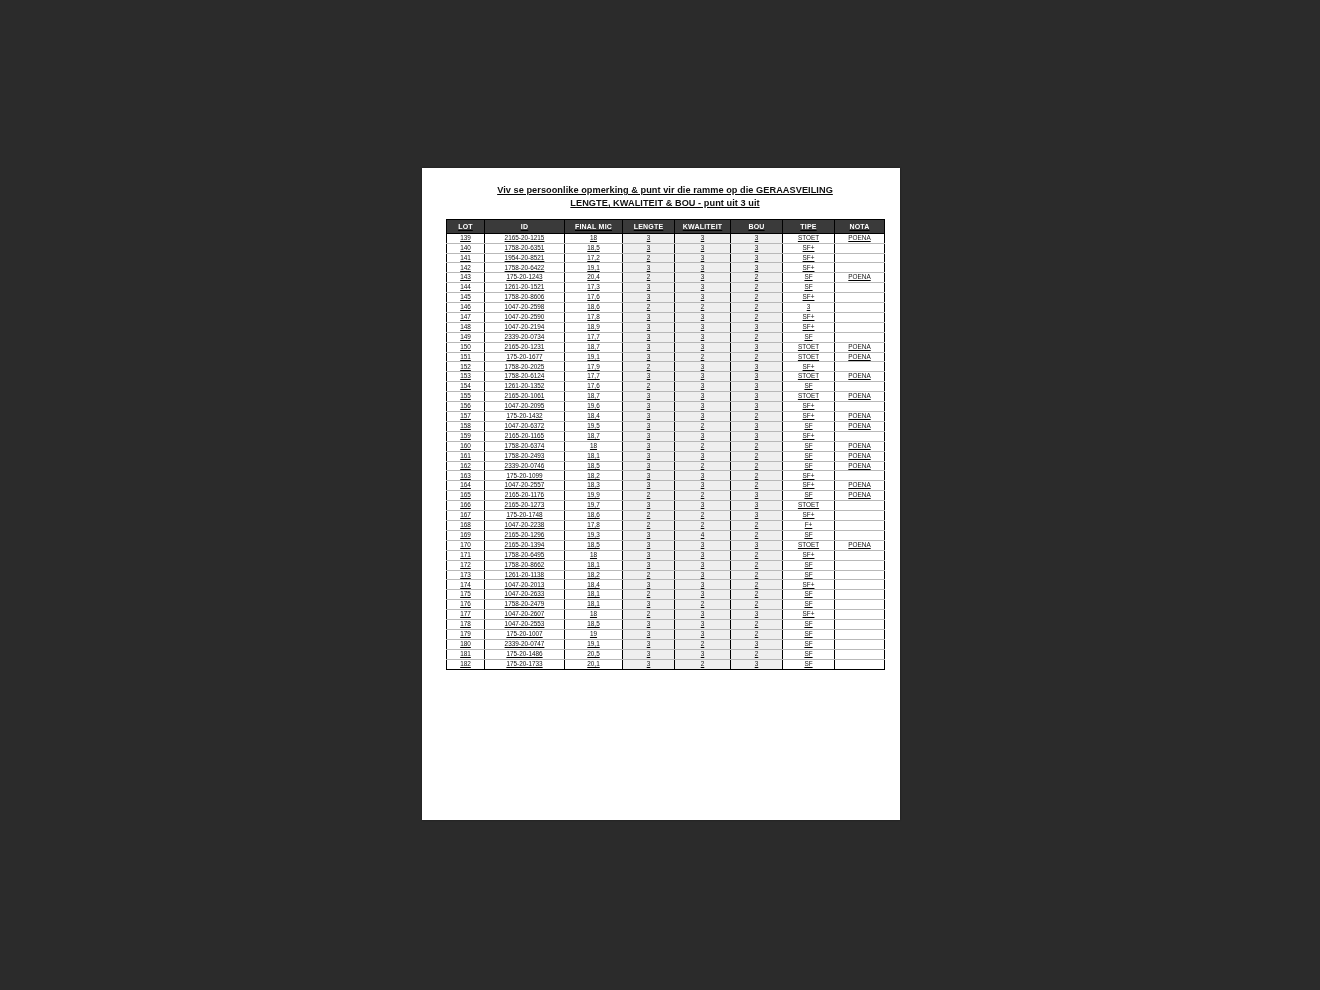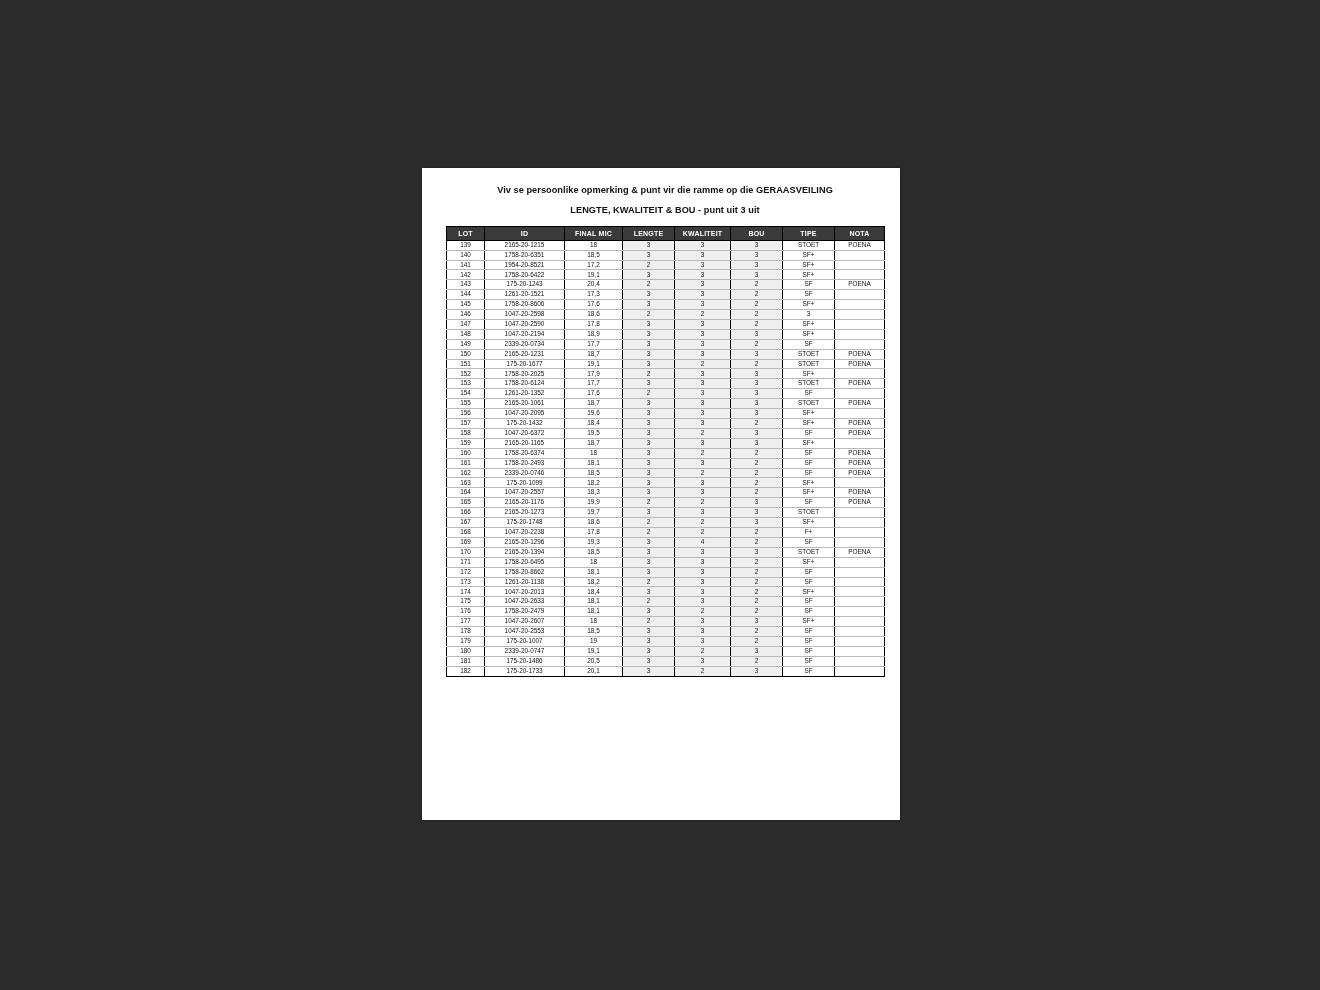--- a/index.html
+++ b/index.html
@@ -22,6 +22,7 @@
   }
   .doc-inner {
     padding: 16px 16px 0 24px;
+    text-decoration: underline;
   }
   .title-line {
     text-align: center;

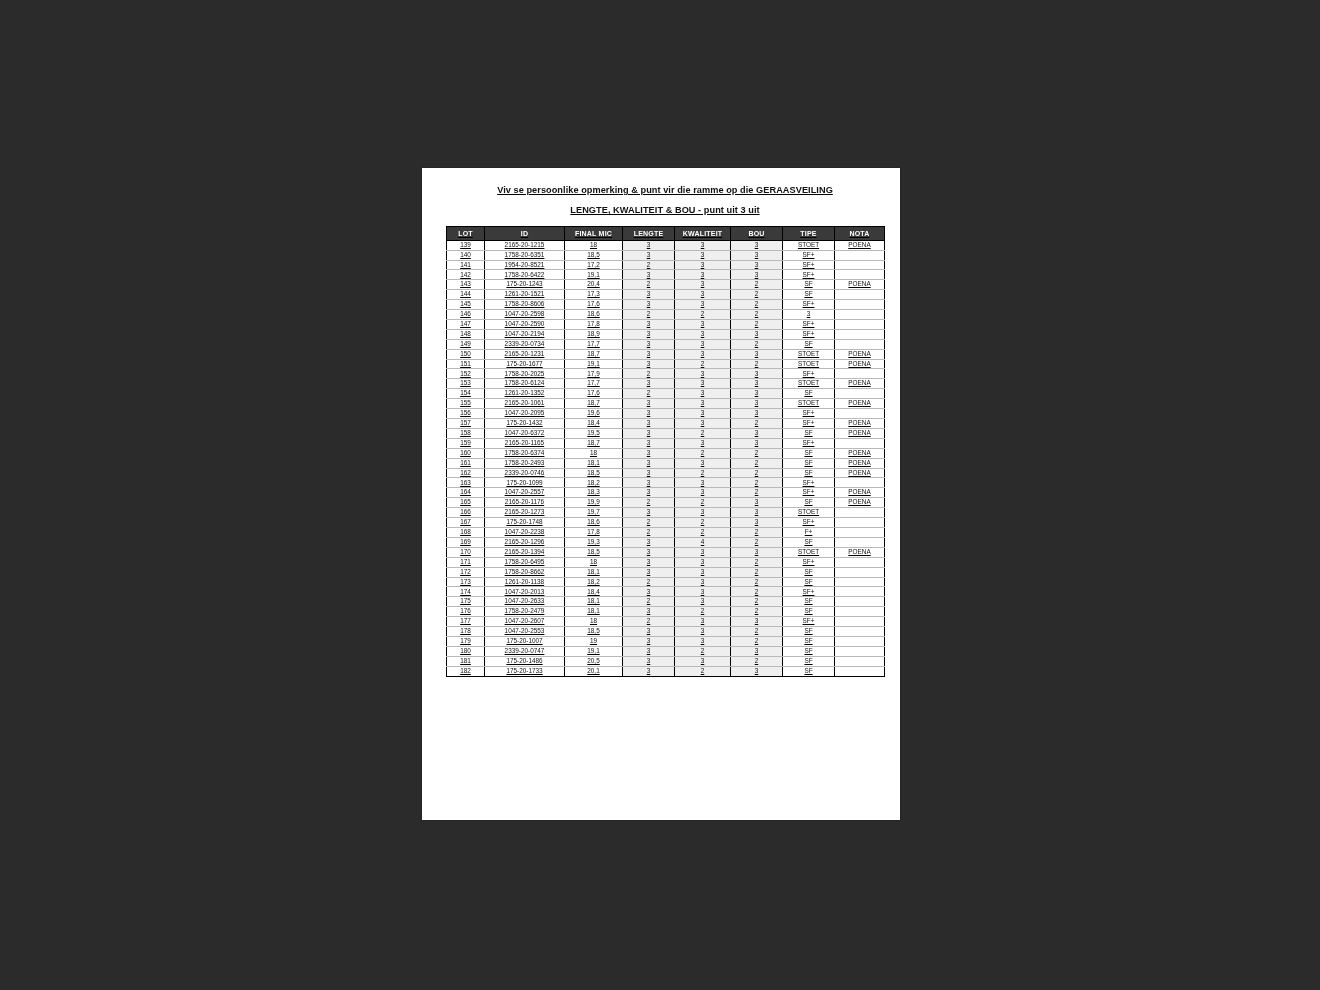--- a/index.html
+++ b/index.html
@@ -33,7 +33,6 @@
     line-height: 1.45;
   }
   .title-line.second {
-    margin-top: 7px;
     margin-bottom: 8px;
   }
   table.sheet {

